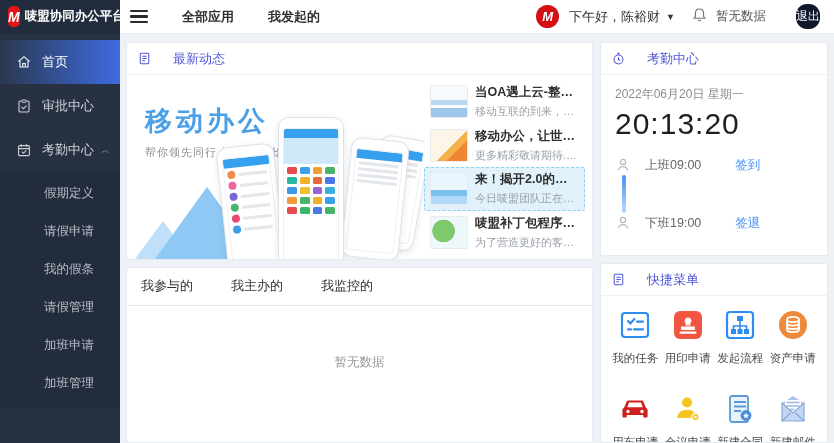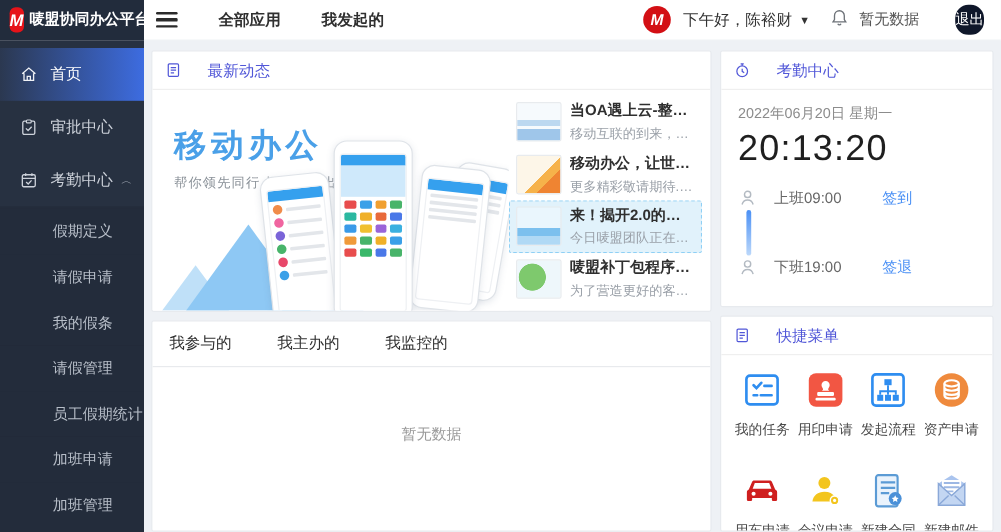--- a/index.html
+++ b/index.html
@@ -179,7 +179,6 @@
     <div class="sub-item">请假申请</div>
     <div class="sub-item">我的假条</div>
     <div class="sub-item">请假管理</div>
-    <div class="sub-item">员工假期统计</div>
     <div class="sub-item">加班申请</div>
     <div class="sub-item">加班管理</div>
   </div>

